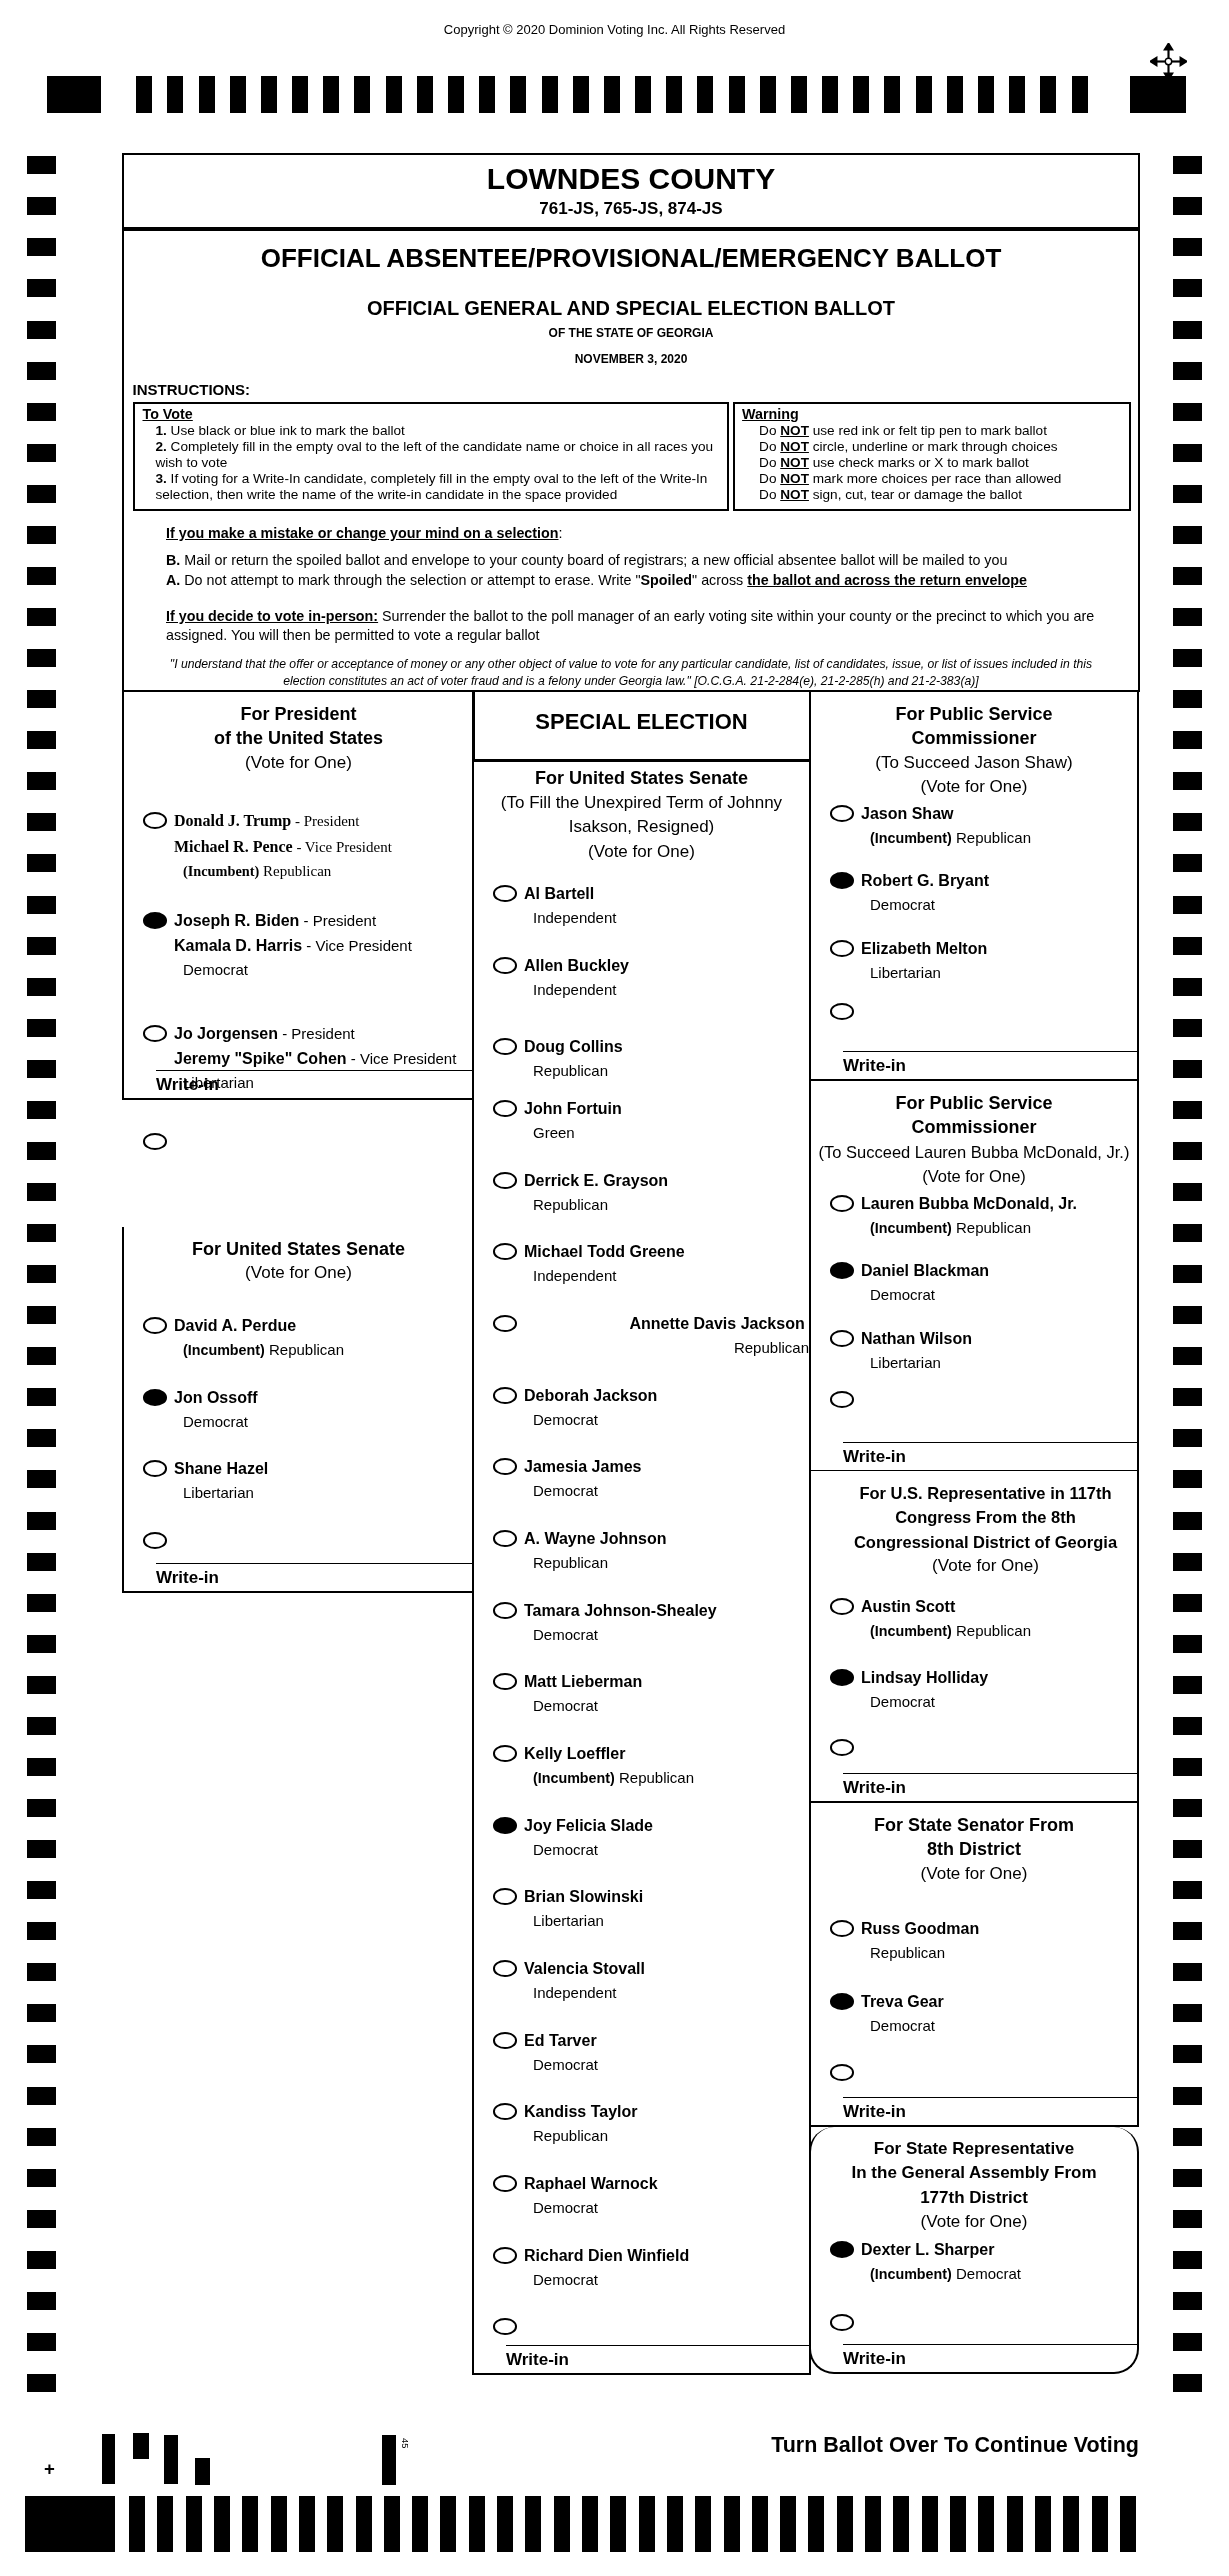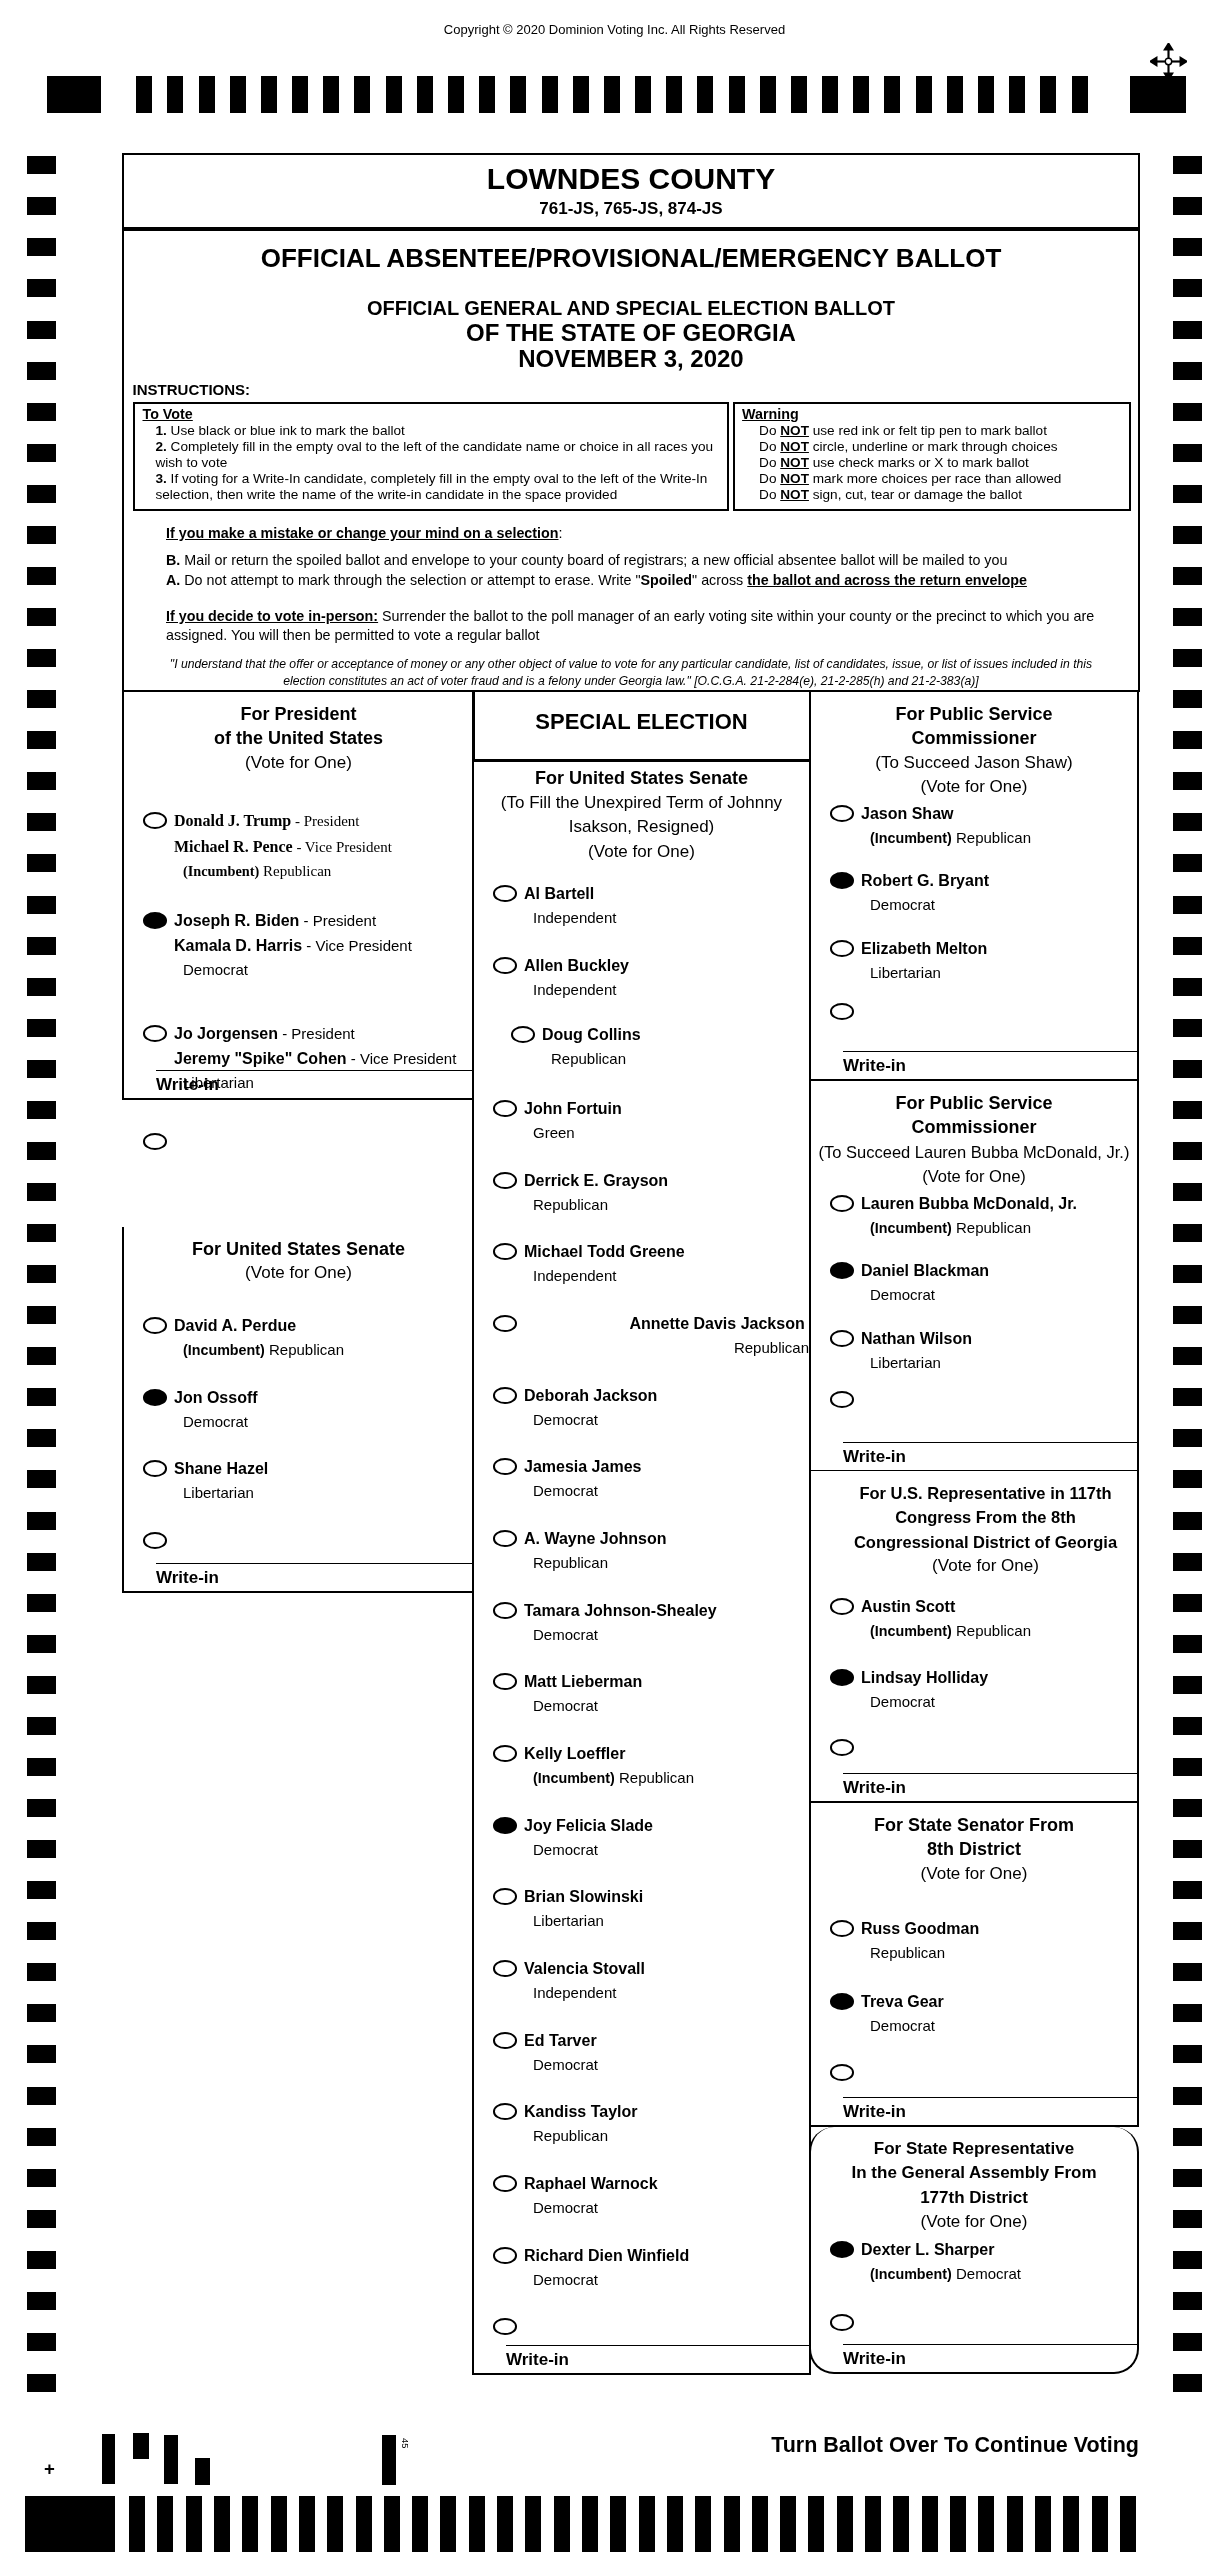--- a/index.html
+++ b/index.html
@@ -16,7 +16,7 @@
   .hdr-rule{border-top:4.3px solid #000;margin-top:7.2px;}
   .absentee{text-align:center;font-weight:bold;font-size:26px;margin-top:11.5px;line-height:32px;}
   .etitle{text-align:center;font-weight:bold;font-size:20px;margin-top:21.5px;line-height:24.4px;}
-  .estate,.edate{text-align:center;font-weight:bold;font-size:24px;line-height:26px;}
+  .estate,.edate{text-align:center;font-weight:bold;font-size:12px;line-height:26px;}
   .instr-label{font-weight:bold;font-size:15px;margin:8.6px 0 4.3px 8.6px;}
   .instr-row{display:flex;gap:3.6px;margin:0 7.2px 0 9.3px;align-items:stretch;}
   .tovote-box{width:596px;border:2.2px solid #000;box-sizing:border-box;padding:2.2px 7.2px 5.7px;}

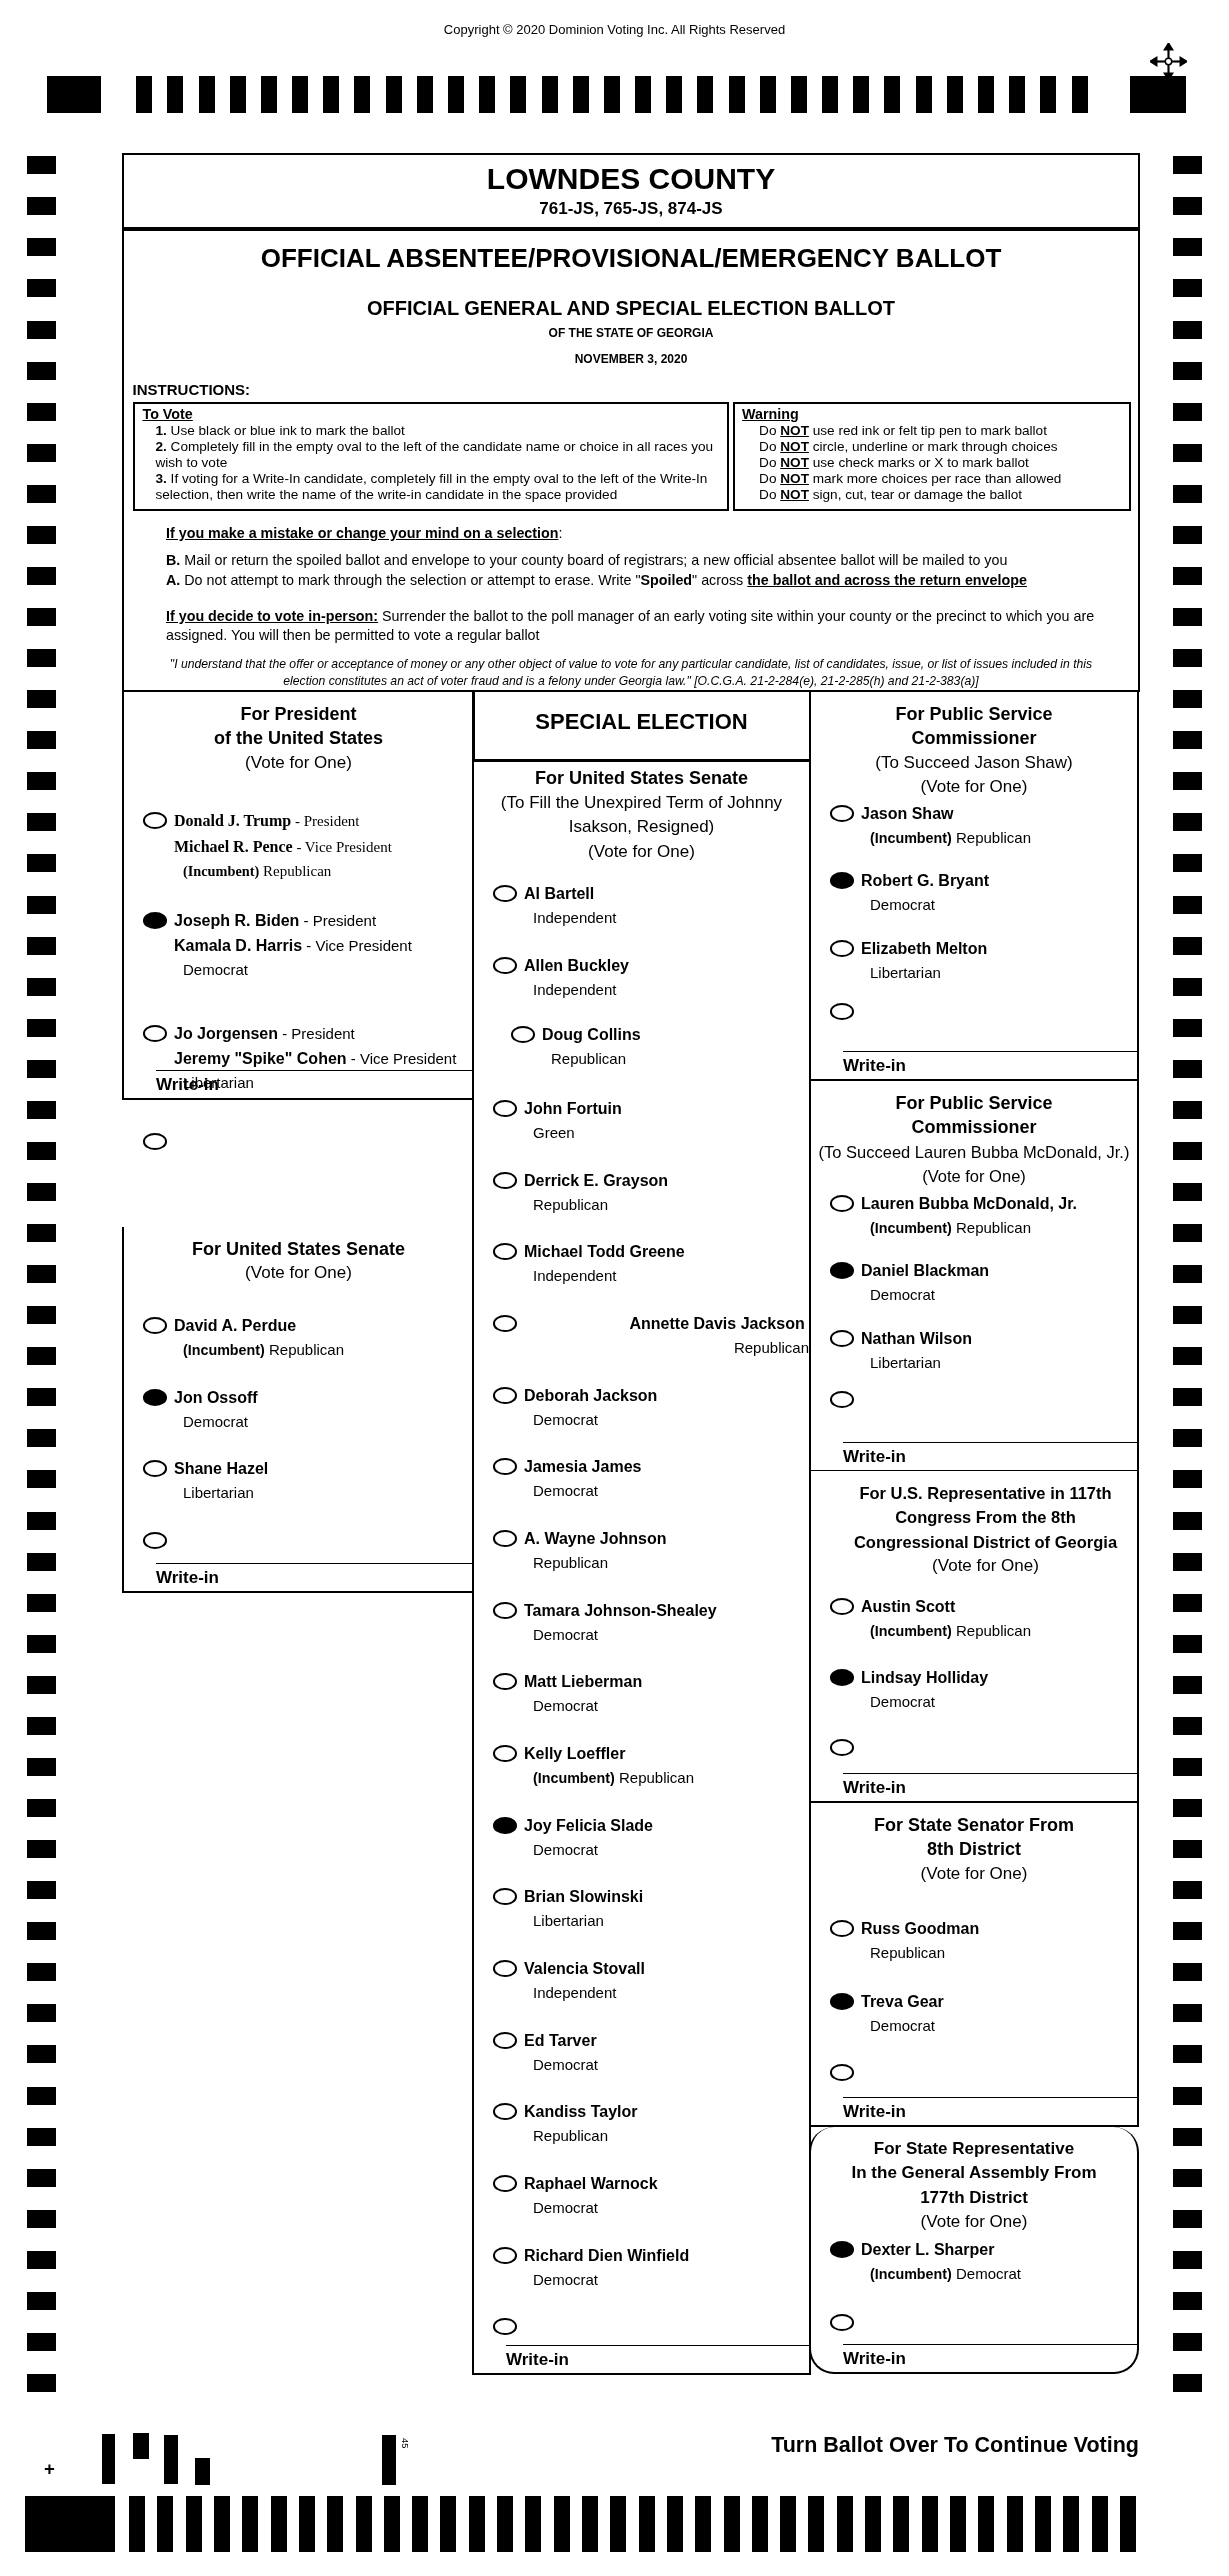--- a/index.html
+++ b/index.html
@@ -196,7 +196,7 @@
           <div class="ln"><span>Allen Buckley</span></div>
           <div class="party">Independent</div>
         </div>
-        <div class="cand" style="top: 260px; margin-left: 18px;">
+        <div class="cand" style="top: 272px;">
           <span class="oval"></span>
           <div class="ln"><span>Doug Collins</span></div>
           <div class="party">Republican</div>

